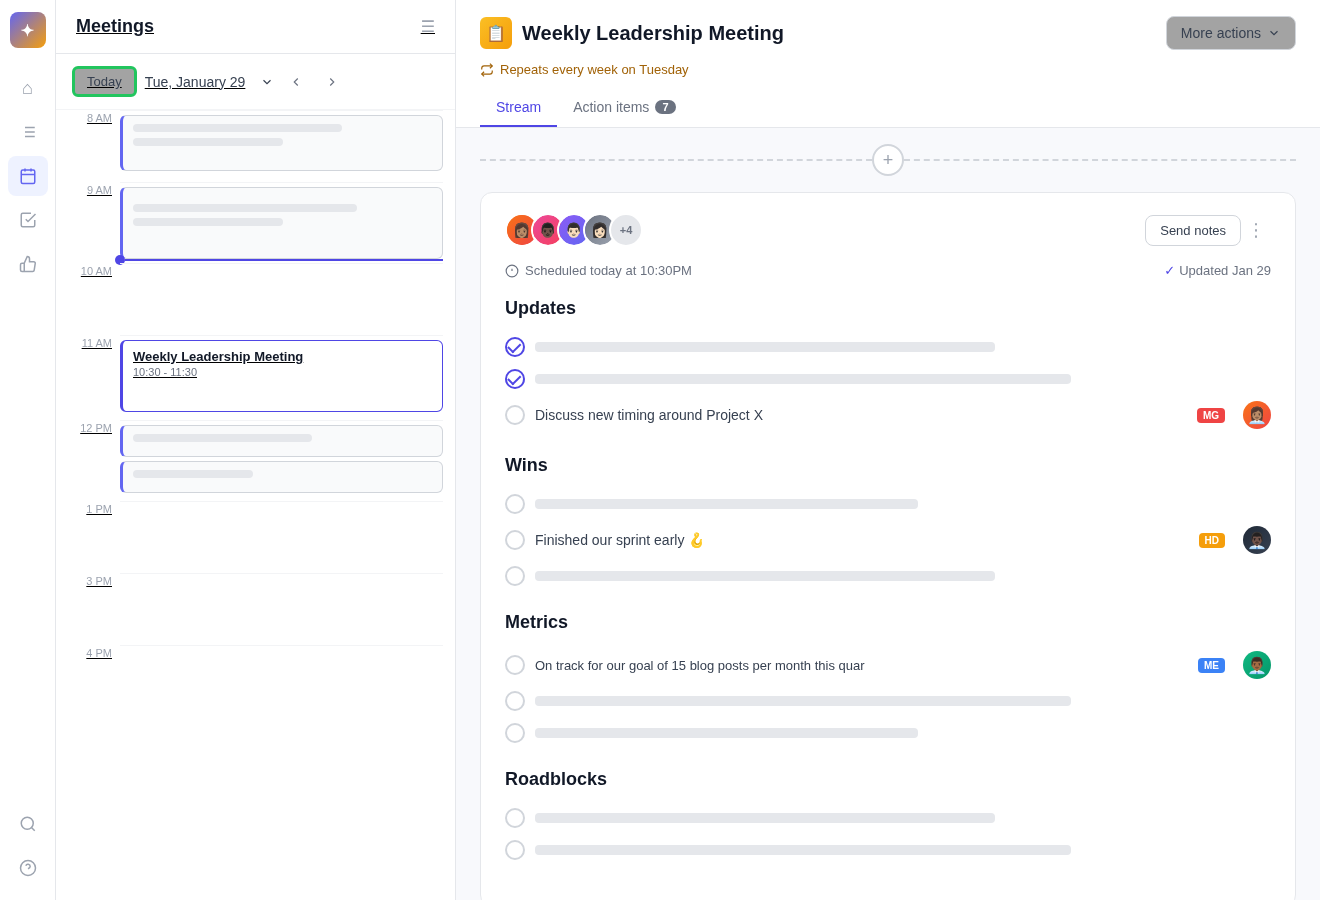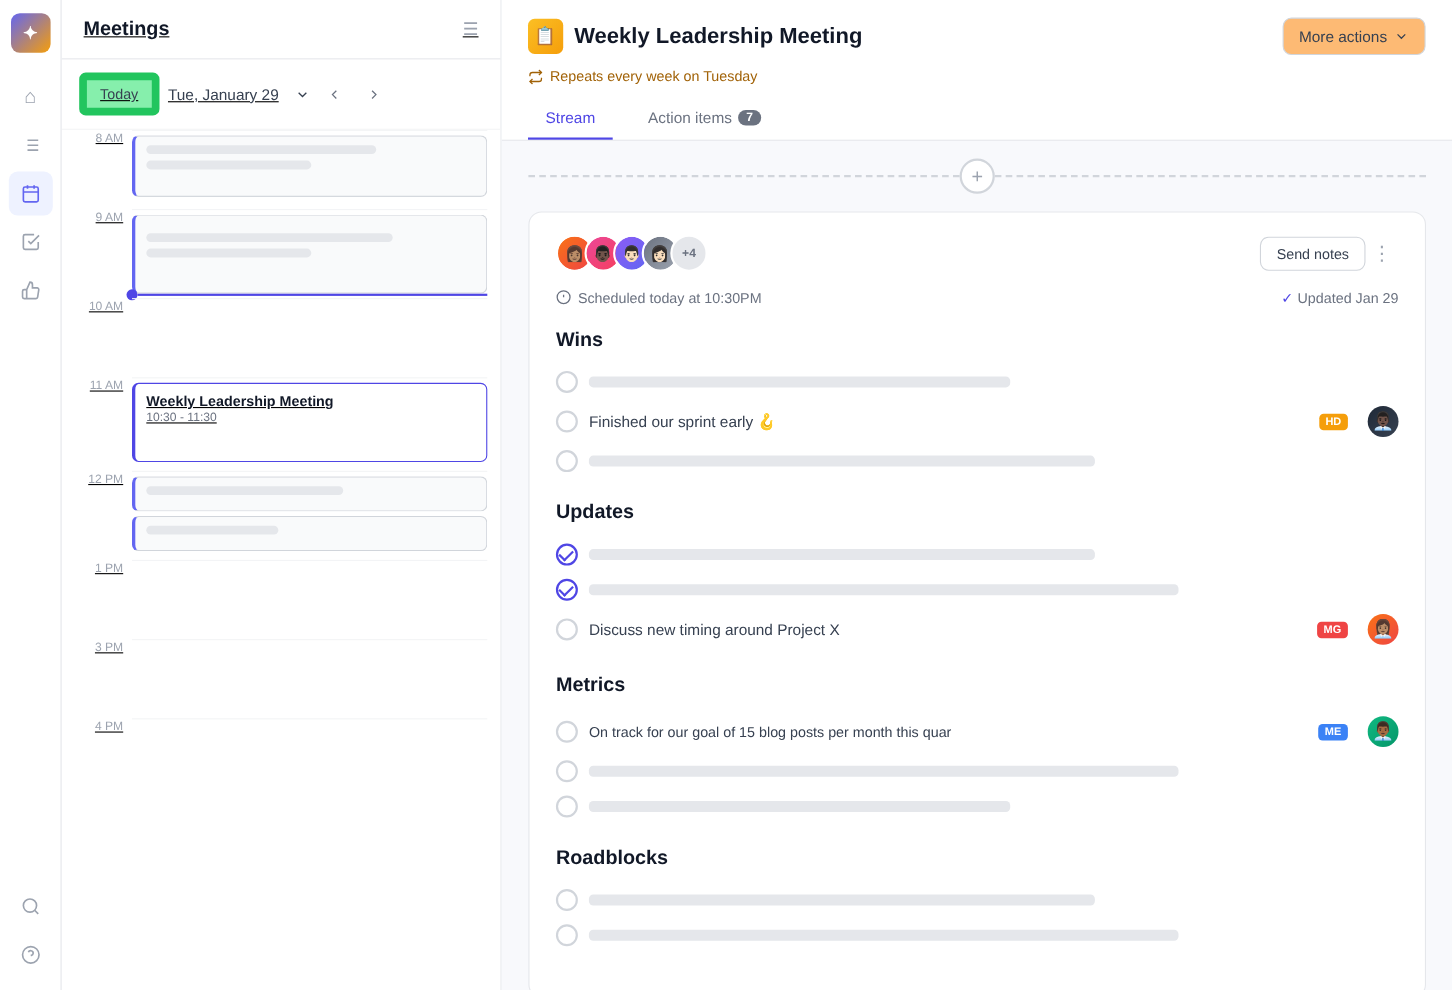--- a/index.html
+++ b/index.html
@@ -196,7 +196,7 @@
     .more-actions-btn {
       display: flex; align-items: center; gap: 6px;
       border: 1px solid #d1d5db;
-      background: #fdba74;
+      background: #a3a3a3;
       padding: 8px 14px;
       border-radius: 8px;
       font-size: 14px;

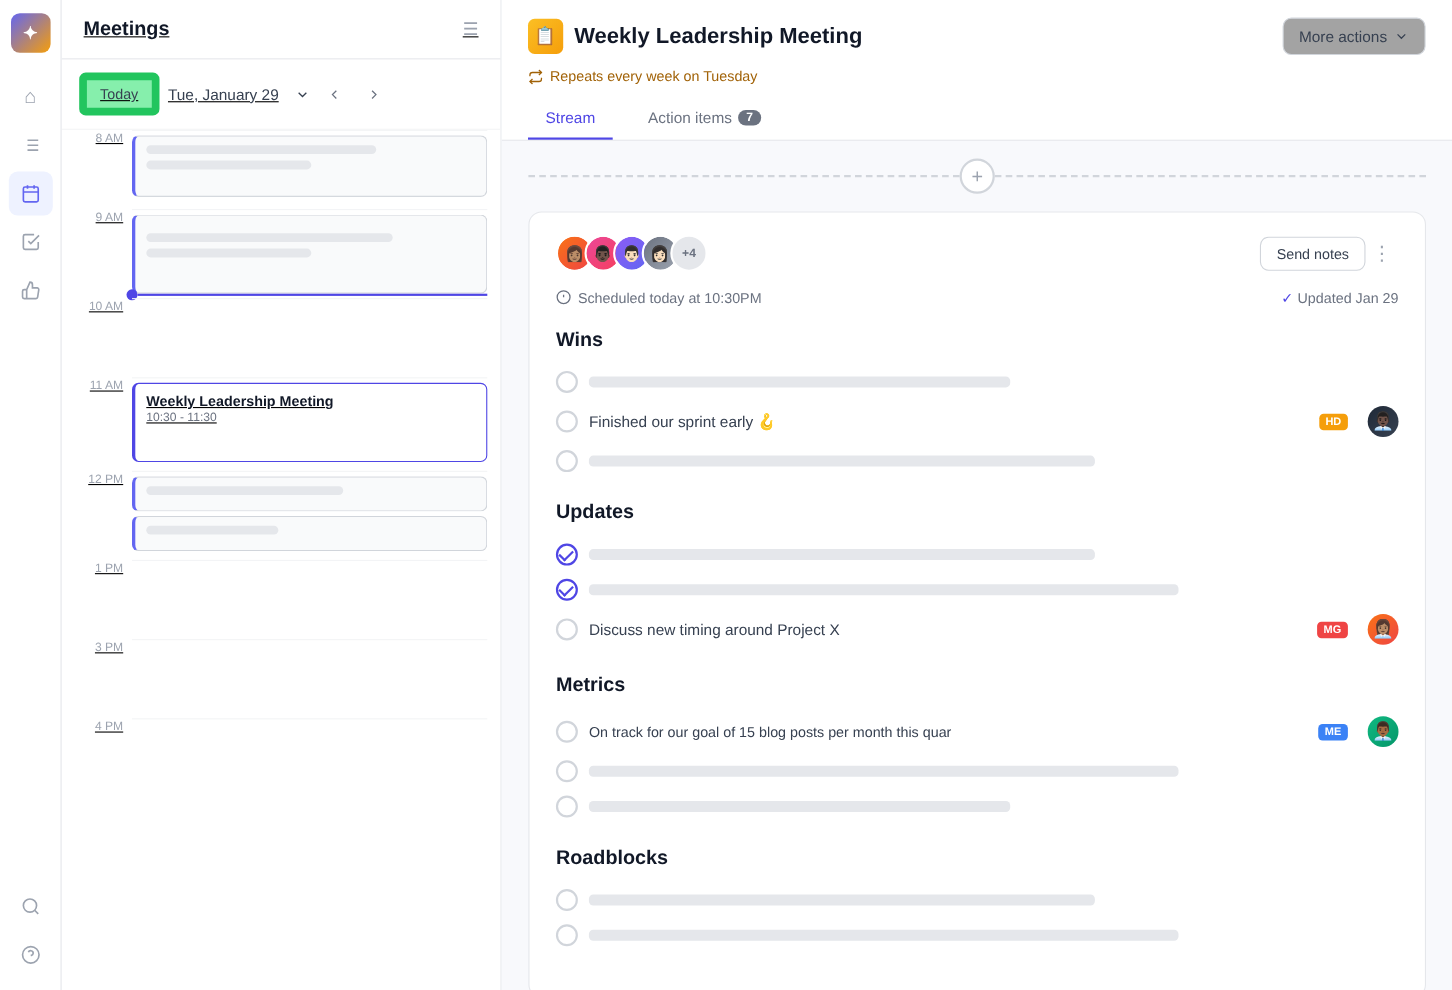--- a/index.html
+++ b/index.html
@@ -66,8 +66,8 @@
       border-bottom: 1px solid #f3f4f6;
     }
     .today-btn {
-      border: 7px solid #22c55e;
-      background: #86efac;
+      border: 3px solid #22c55e;
+      background: #a3a3a3;
       padding: 5px 12px;
       border-radius: 6px;
       font-size: 13px;

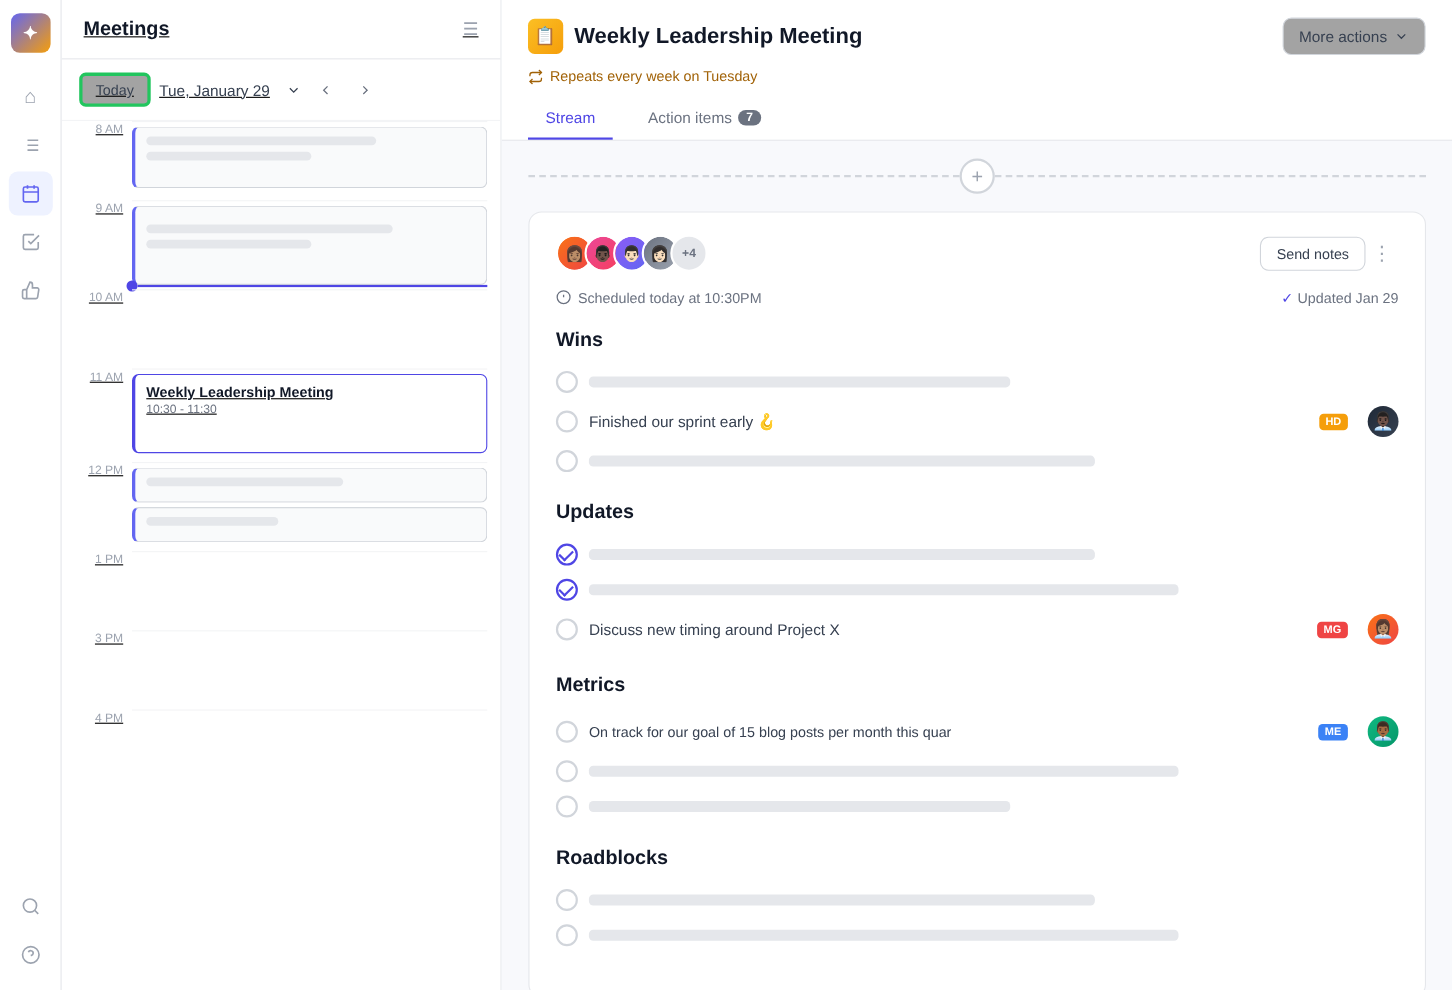--- a/index.html
+++ b/index.html
@@ -210,7 +210,7 @@
       margin-bottom: 12px;
     }
     .tabs {
-      display: flex; gap: 16px;
+      display: flex; gap: 0;
     }
     .tab {
       padding: 10px 16px;

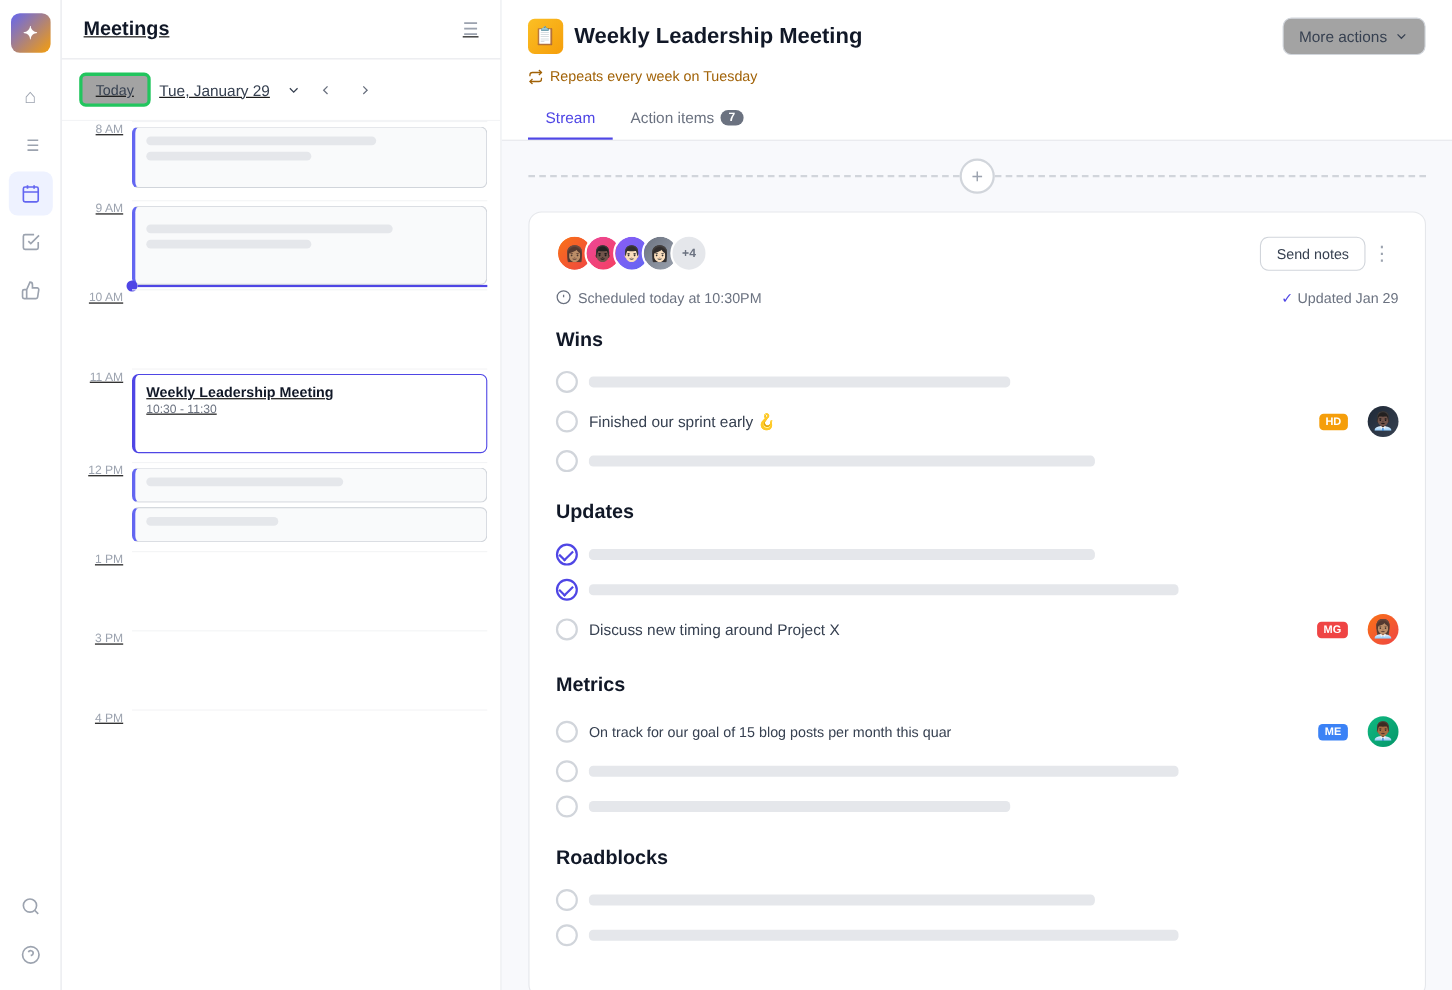--- a/index.html
+++ b/index.html
@@ -318,7 +318,7 @@
       font-size: 13px;
     }
     .scheduled-info {
-      display: flex; gap: 6px; color: #6b7280;
+      display: flex; align-items: center; gap: 6px; color: #6b7280;
     }
     .updated-info {
       display: flex; align-items: center; gap: 4px; color: #6b7280;

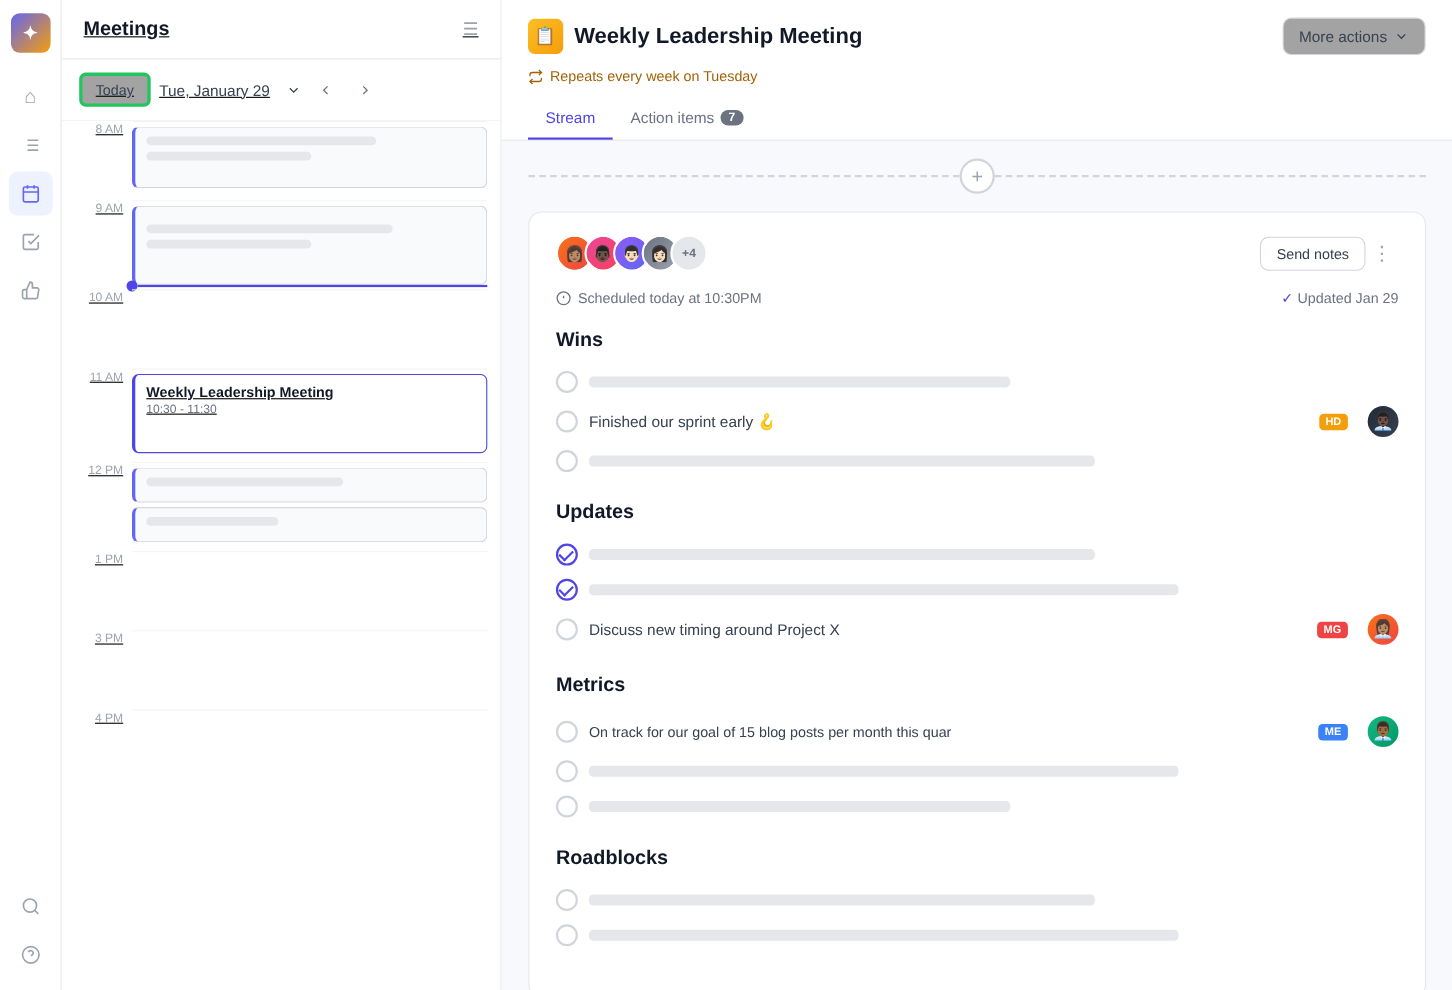--- a/index.html
+++ b/index.html
@@ -623,6 +623,24 @@
       </div>
 
       <div class="section-block">
+        <div class="section-title">Updates</div>
+        <div class="item-row">
+          <div class="checkbox-circle checked"></div>
+          <div class="item-placeholder w60"></div>
+        </div>
+        <div class="item-row">
+          <div class="checkbox-circle checked"></div>
+          <div class="item-placeholder w70"></div>
+        </div>
+        <div class="item-row">
+          <div class="checkbox-circle"></div>
+          <span class="item-text">Discuss new timing around Project X</span>
+          <span class="tag tag-red">MG</span>
+          <div class="item-avatar av-orange" style="display:flex;align-items:center;justify-content:center;font-size:16px;margin-left:8px;">👩🏽‍💼</div>
+        </div>
+      </div>
+
+      <div class="section-block">
         <div class="section-title">Wins</div>
         <div class="item-row">
           <div class="checkbox-circle"></div>
@@ -641,24 +659,6 @@
       </div>
 
       <div class="section-block">
-        <div class="section-title">Updates</div>
-        <div class="item-row">
-          <div class="checkbox-circle checked"></div>
-          <div class="item-placeholder w60"></div>
-        </div>
-        <div class="item-row">
-          <div class="checkbox-circle checked"></div>
-          <div class="item-placeholder w70"></div>
-        </div>
-        <div class="item-row">
-          <div class="checkbox-circle"></div>
-          <span class="item-text">Discuss new timing around Project X</span>
-          <span class="tag tag-red">MG</span>
-          <div class="item-avatar av-orange" style="display:flex;align-items:center;justify-content:center;font-size:16px;margin-left:8px;">👩🏽‍💼</div>
-        </div>
-      </div>
-
-      <div class="section-block">
         <div class="section-title">Metrics</div>
         <div class="item-row">
           <div class="checkbox-circle"></div>

